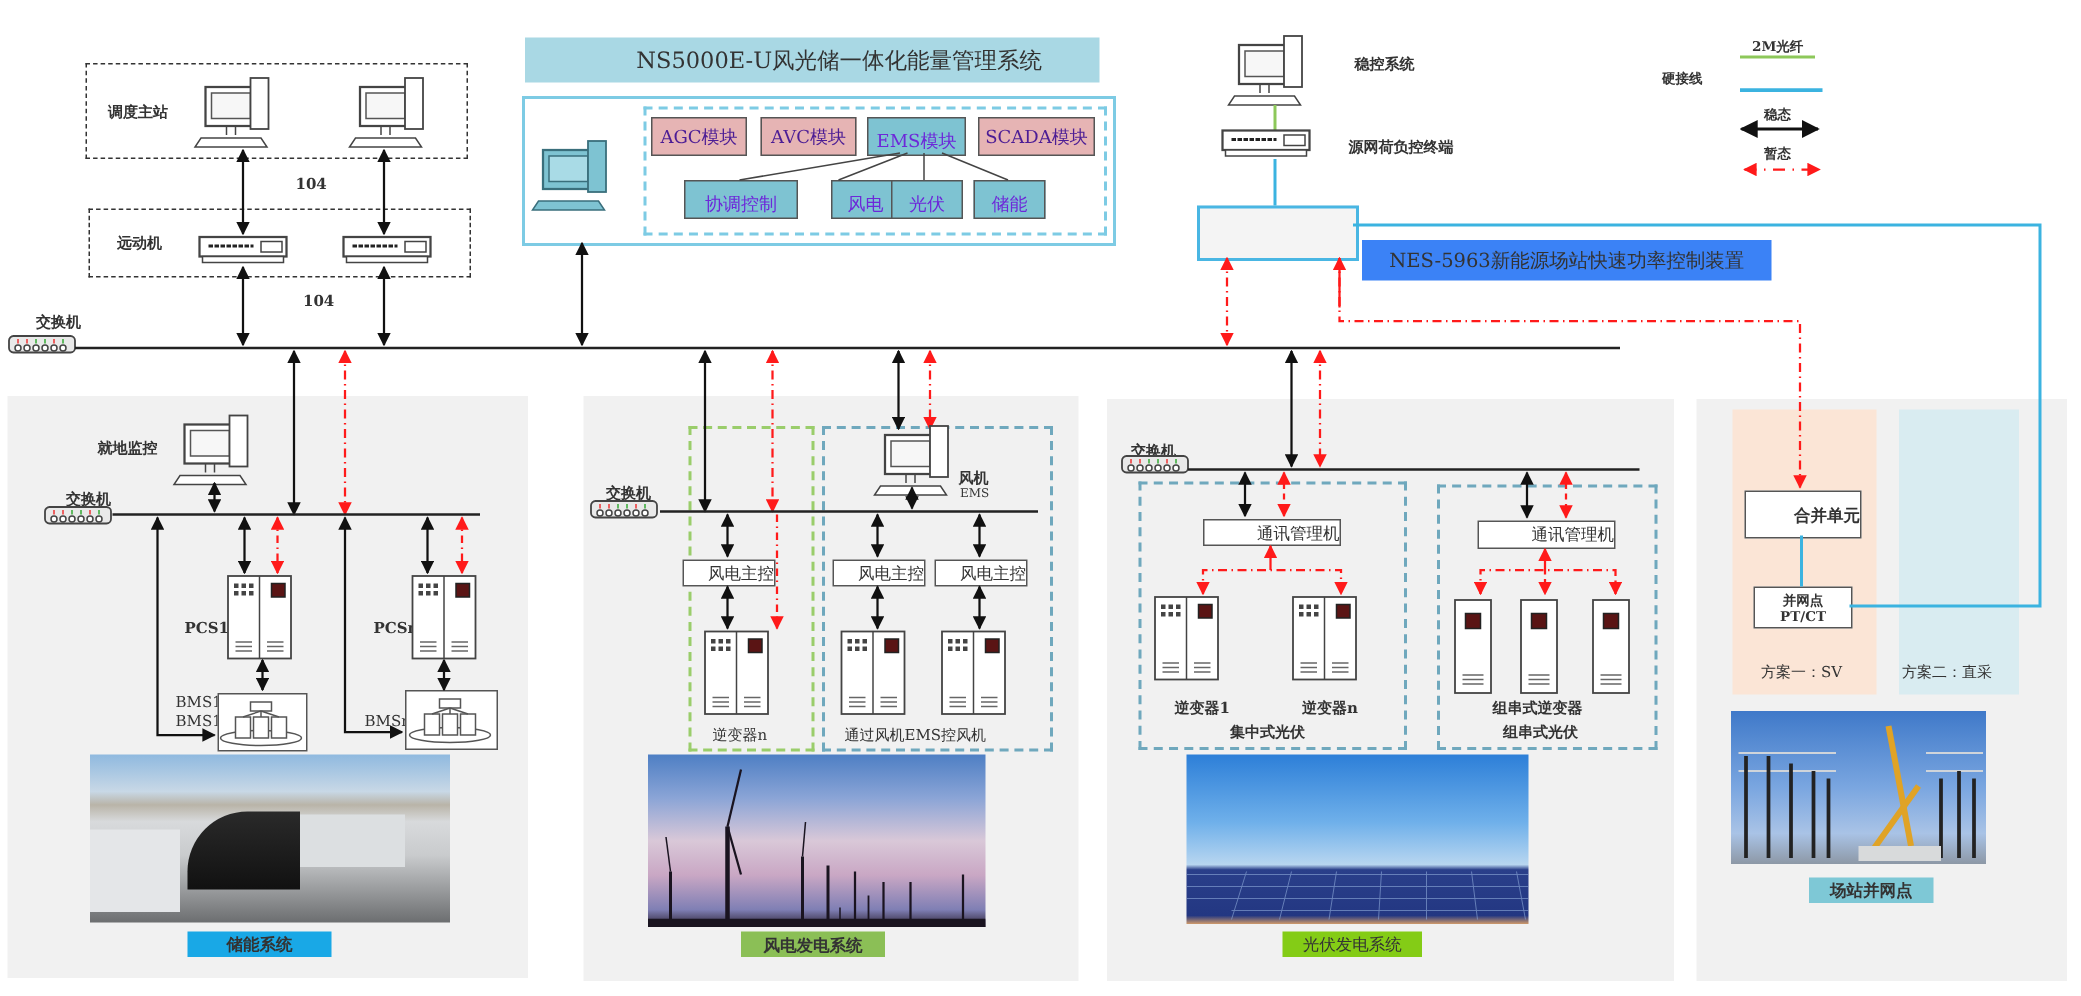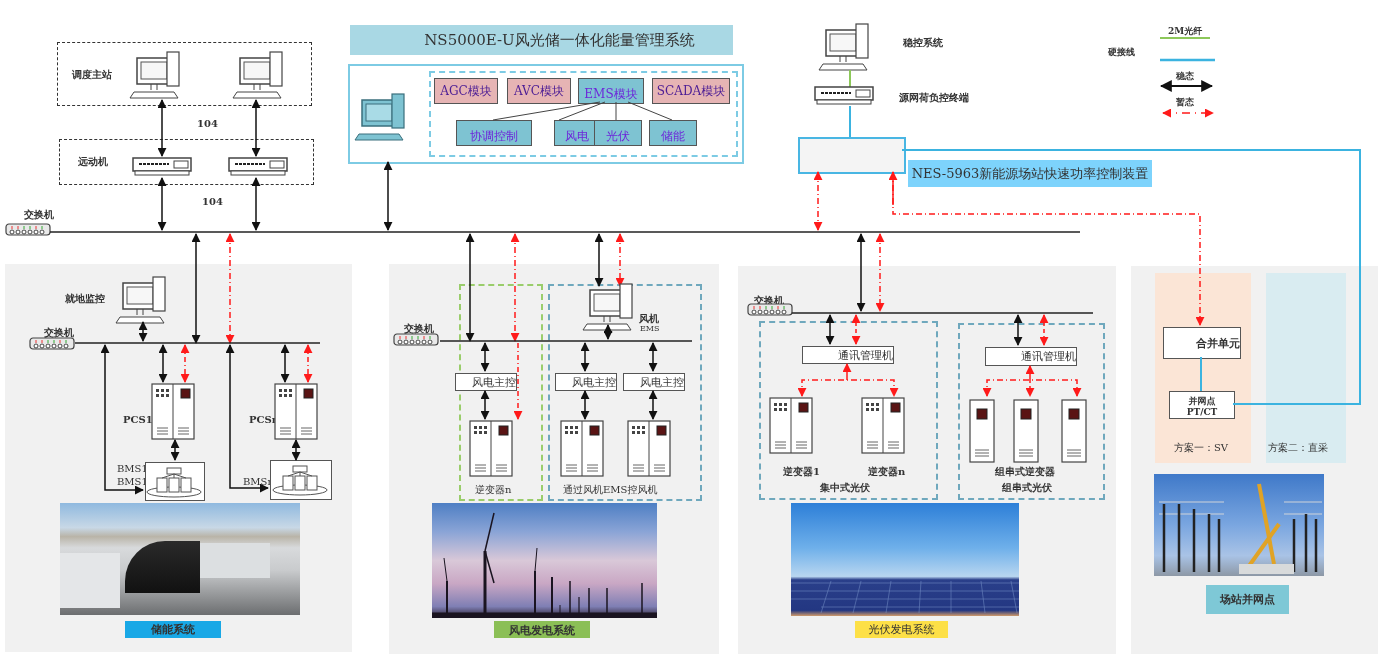--- a/index.html
+++ b/index.html
@@ -70,7 +70,7 @@
 
 <span class="lbl" style="left:903px;top:36px;">稳控系统</span>
 <span class="lbl" style="left:899px;top:91px;">源网荷负控终端</span>
-<div class="abs" style="left:908px;top:160px;width:244px;height:27px;background:#7dd3fc;display:flex;align-items:center;justify-content:center;">
+<div class="abs" style="left:908px;top:160px;width:273px;height:27px;background:#3b82f6;display:flex;align-items:center;justify-content:center;">
   <span style="font-size:13px;color:#333;">NES-5963新能源场站快速功率控制装置</span>
 </div>
 <div class="abs" style="left:798px;top:137px;width:104px;height:33px;border:2px solid #49b6e3;background:#f4f4f4;"></div>

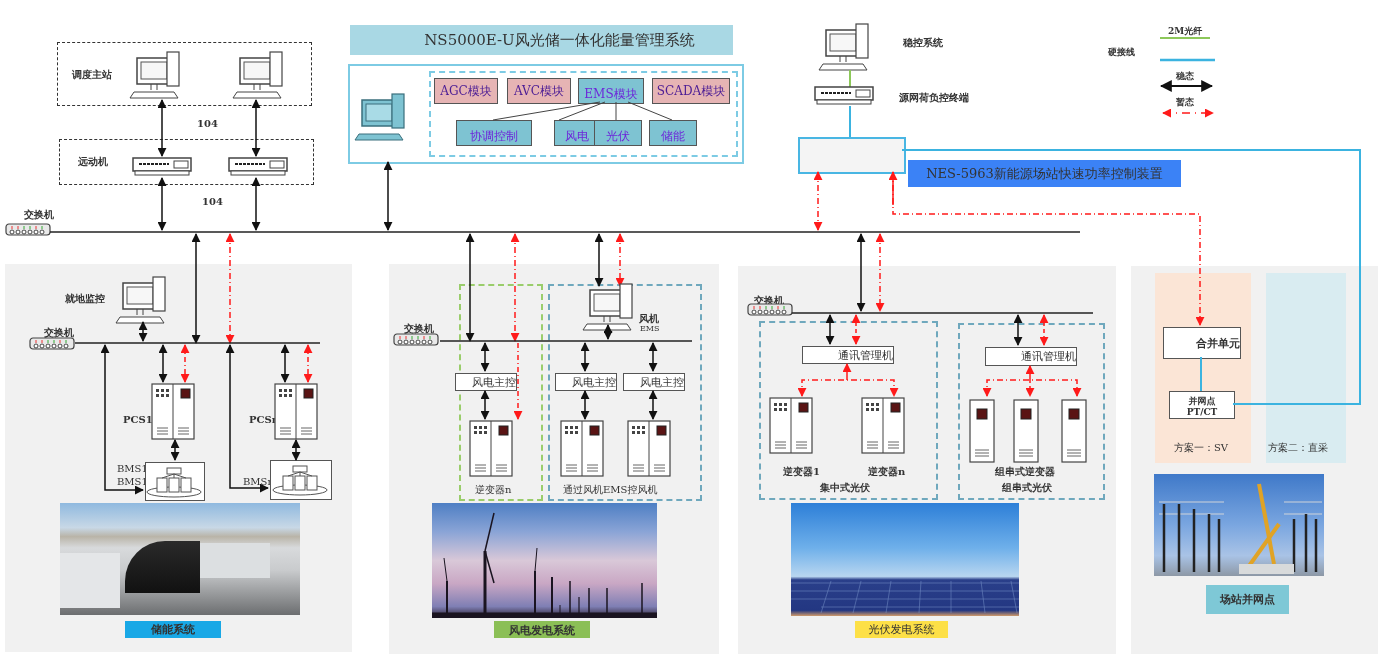--- a/index.html
+++ b/index.html
@@ -212,7 +212,7 @@
     <rect x="85" y="90" width="55" height="10" fill="#d8dadb"></rect>
   </svg>
 </div>
-<div class="tagbtn" style="left:1206px;top:585px;width:83px;height:29px;background:#7ec8d6;">
+<div class="tagbtn" style="left:1206px;top:585px;width:83px;height:17px;background:#7ec8d6;">
     <span>场站并网点</span>
   </div>
 

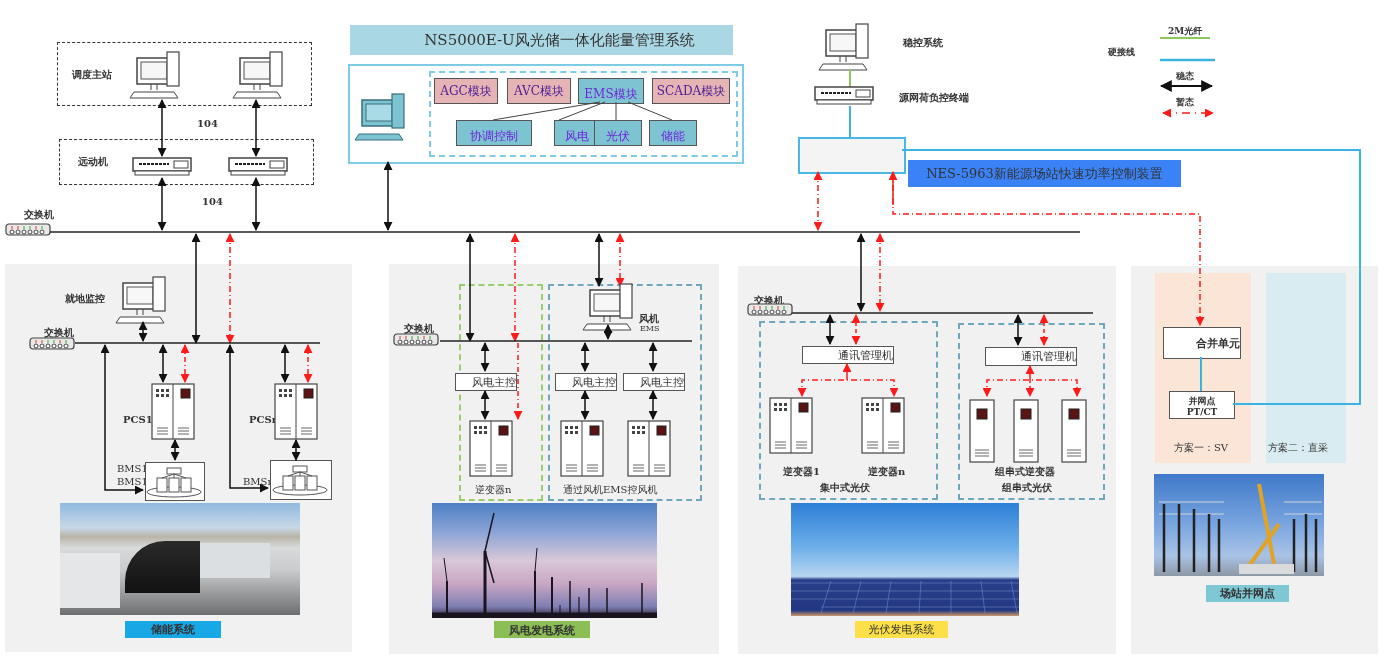--- a/index.html
+++ b/index.html
@@ -173,7 +173,7 @@
     </g>
   </svg>
 </div>
-<div class="tagbtn" style="left:855px;top:621px;width:93px;height:17px;background:#fde047;font-weight:normal;">
+<div class="tagbtn" style="left:855px;top:621px;width:93px;height:17px;background:#84cc16;font-weight:normal;">
     <span>光伏发电系统</span>
   </div>
 

